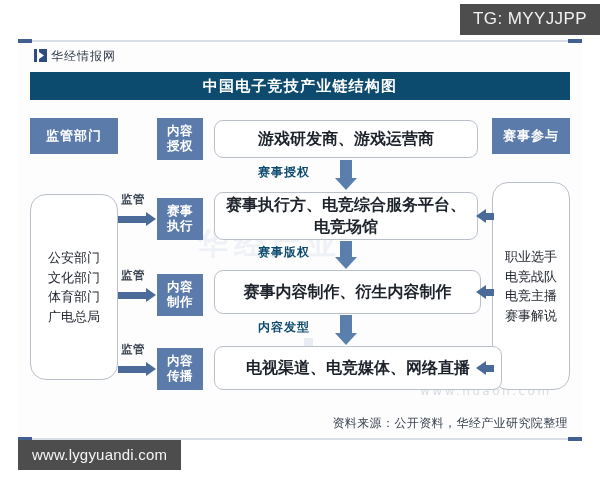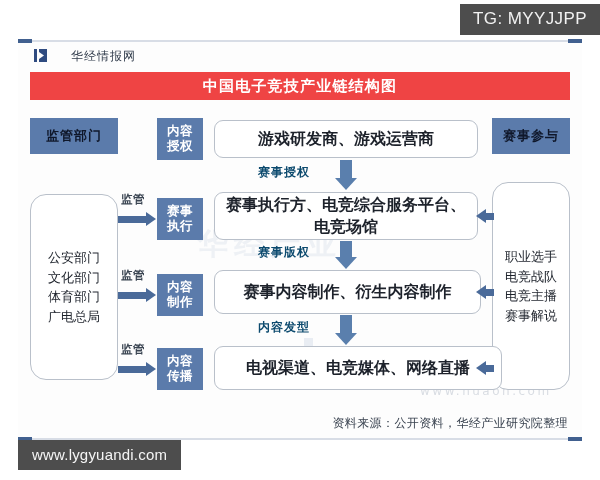--- a/index.html
+++ b/index.html
@@ -47,7 +47,7 @@
     display:flex; align-items:center; justify-content:space-between;
     padding:0 16px;
   }
-  .brand-left { display:flex; align-items:center; gap:21px; }
+  .brand-left { display:flex; align-items:center; gap:1px; }
   .logo-mark { display:block; }
   .brand-name {
     font-size:12px; color:#2f3a4a; letter-spacing:1px;

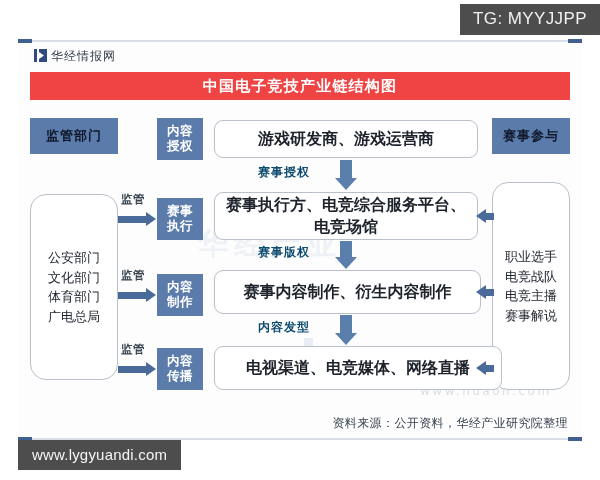--- a/index.html
+++ b/index.html
@@ -62,7 +62,7 @@
   .titlebar {
     position:absolute; left:12px; top:30px;
     width:540px; height:28px;
-    background:#ef4444;
+    background:#0c4a6e;
     display:flex; align-items:center; justify-content:center;
   }
   .titlebar span {

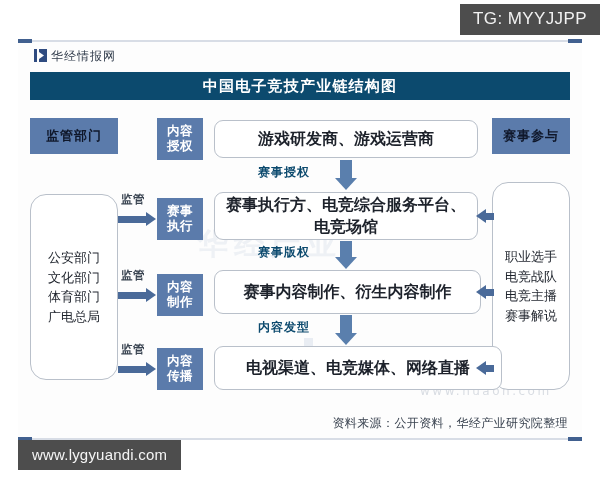--- a/index.html
+++ b/index.html
@@ -104,7 +104,7 @@
   .hdr-box {
     position:absolute;
     background:#5b7bab;
-    color:#0f172a;
+    color:#ffffff;
     display:flex; align-items:center; justify-content:center;
     font-size:13px; font-weight:bold; letter-spacing:1px;
   }

